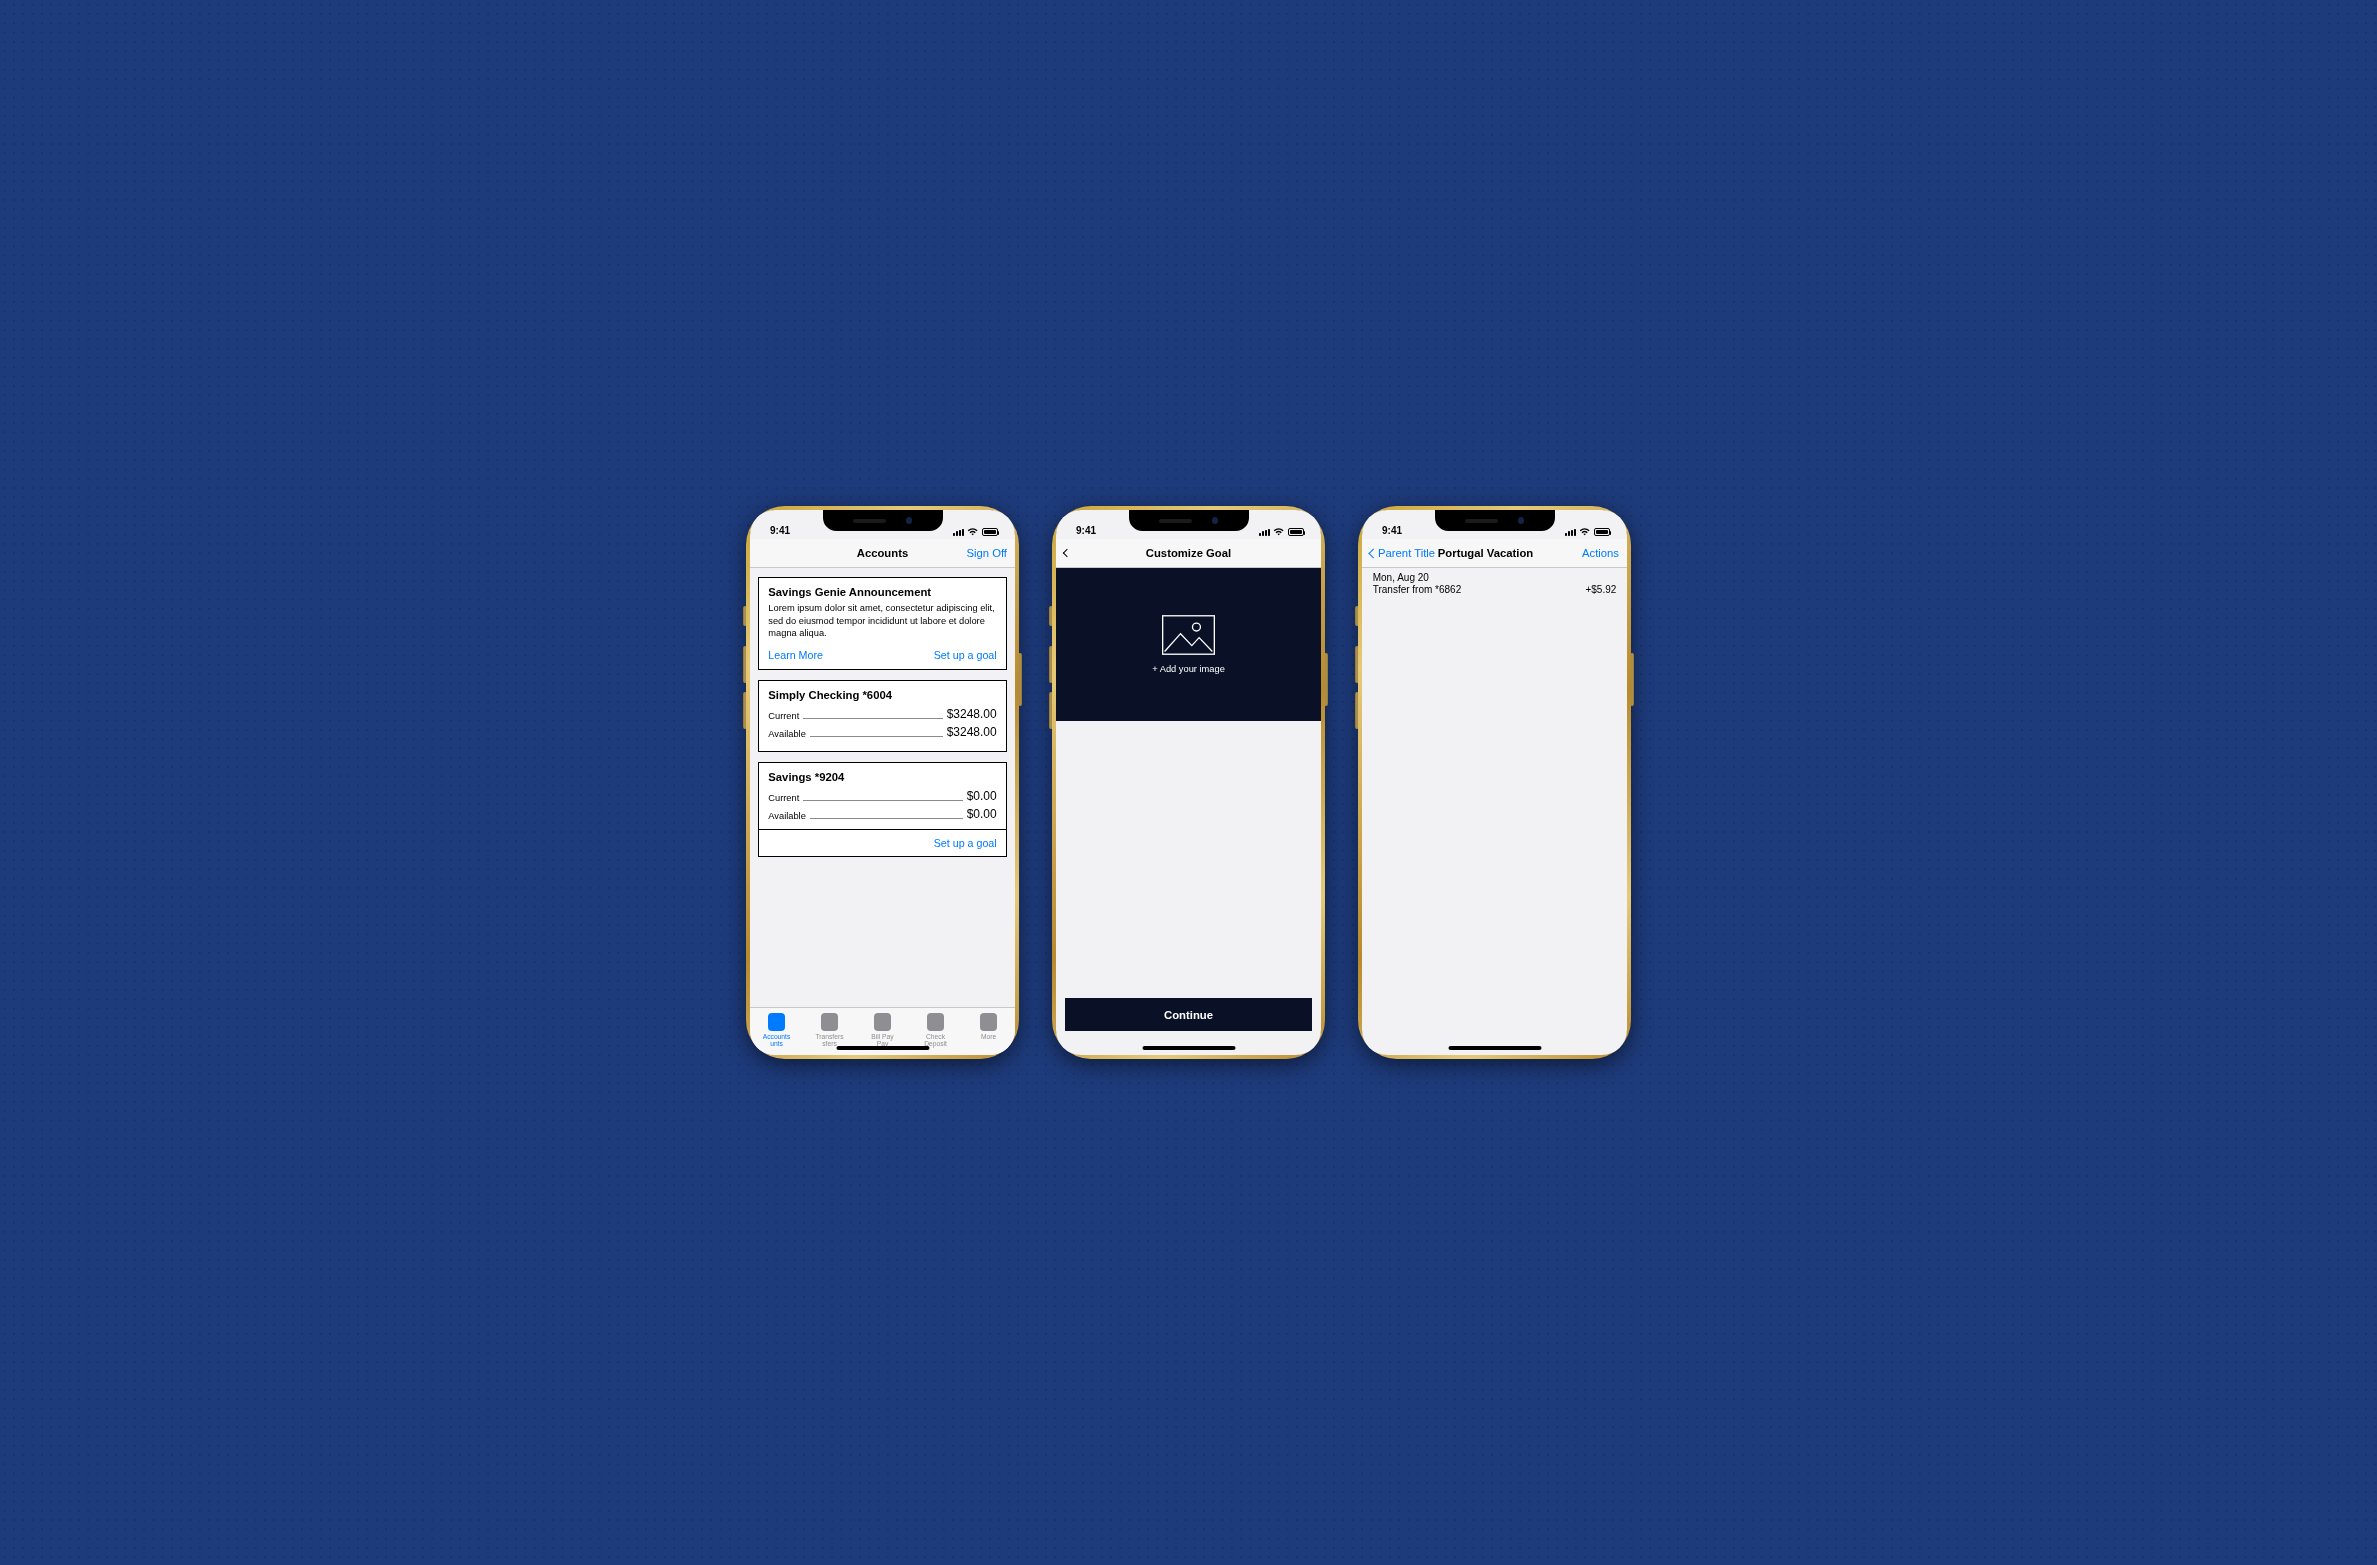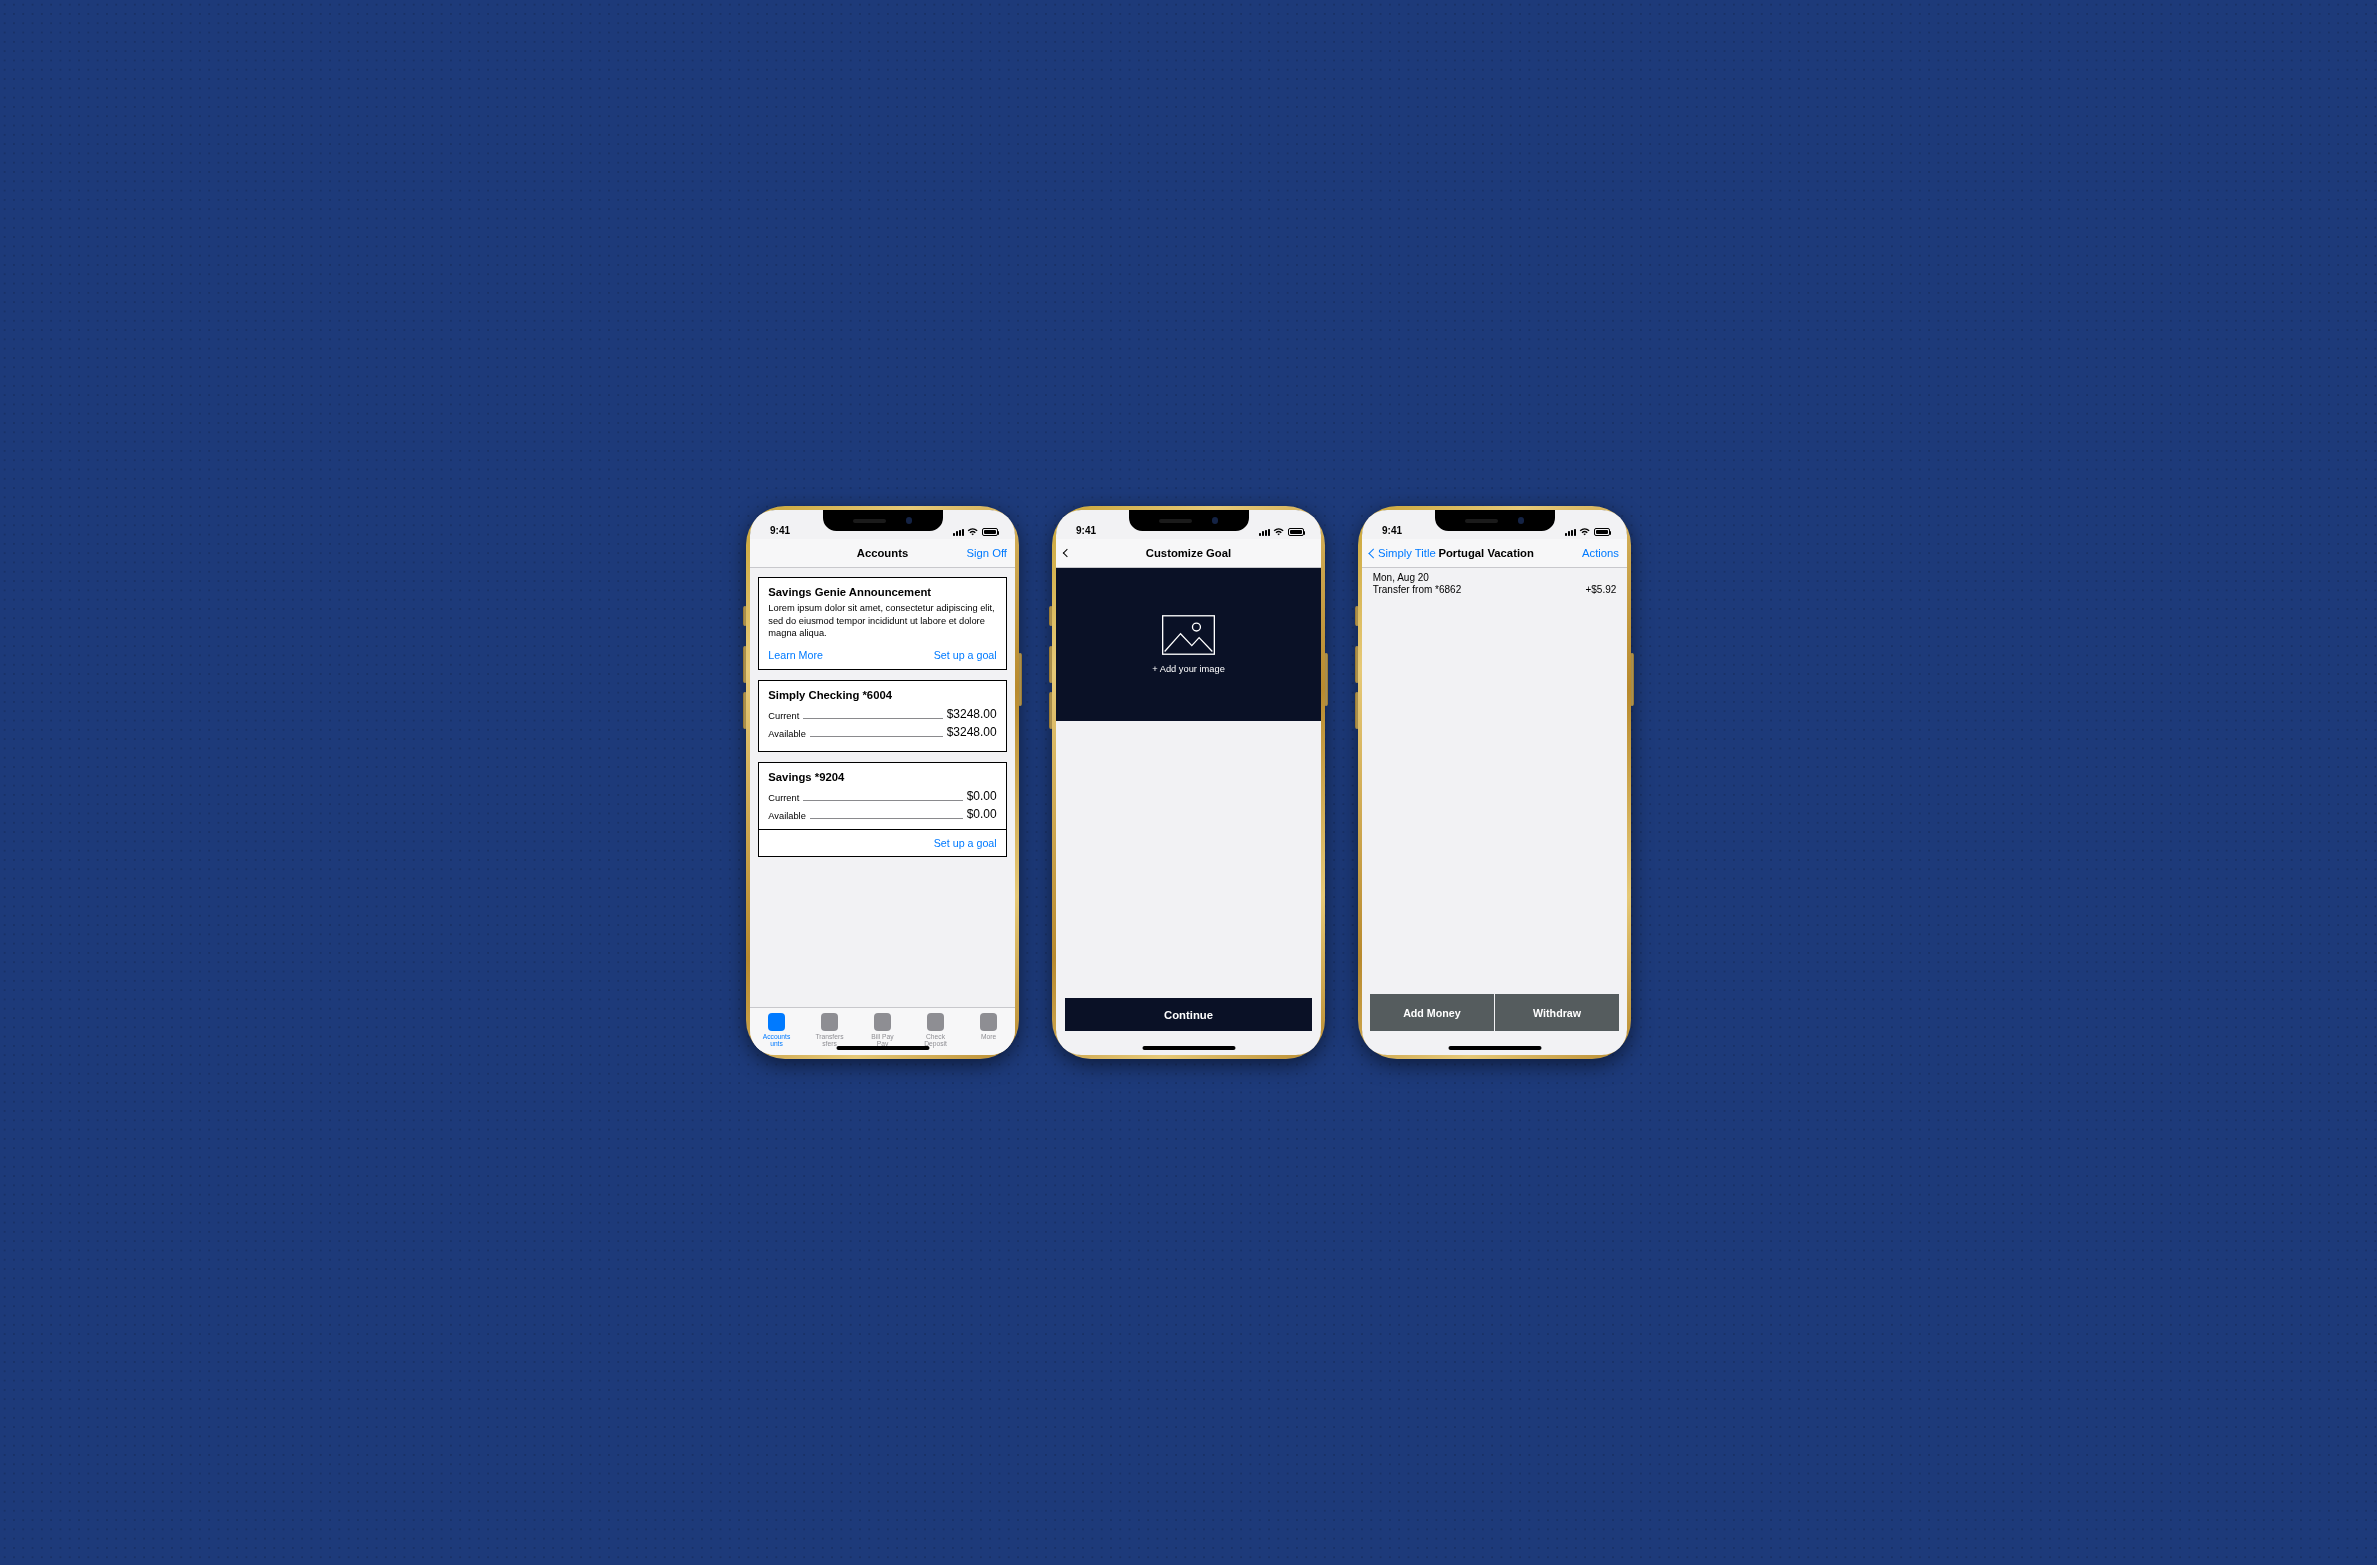--- a/index.html
+++ b/index.html
@@ -363,7 +363,7 @@
       <div class="navbar">
         <span class="left" style="padding-right:0;">
           <span class="chev"></span>
-          <span class="parent">Simply Title</span>
+          <span class="parent">Parent Title</span>
           <span class="childt">Portugal Vacation</span>
         </span>
         <span class="right">Actions</span>

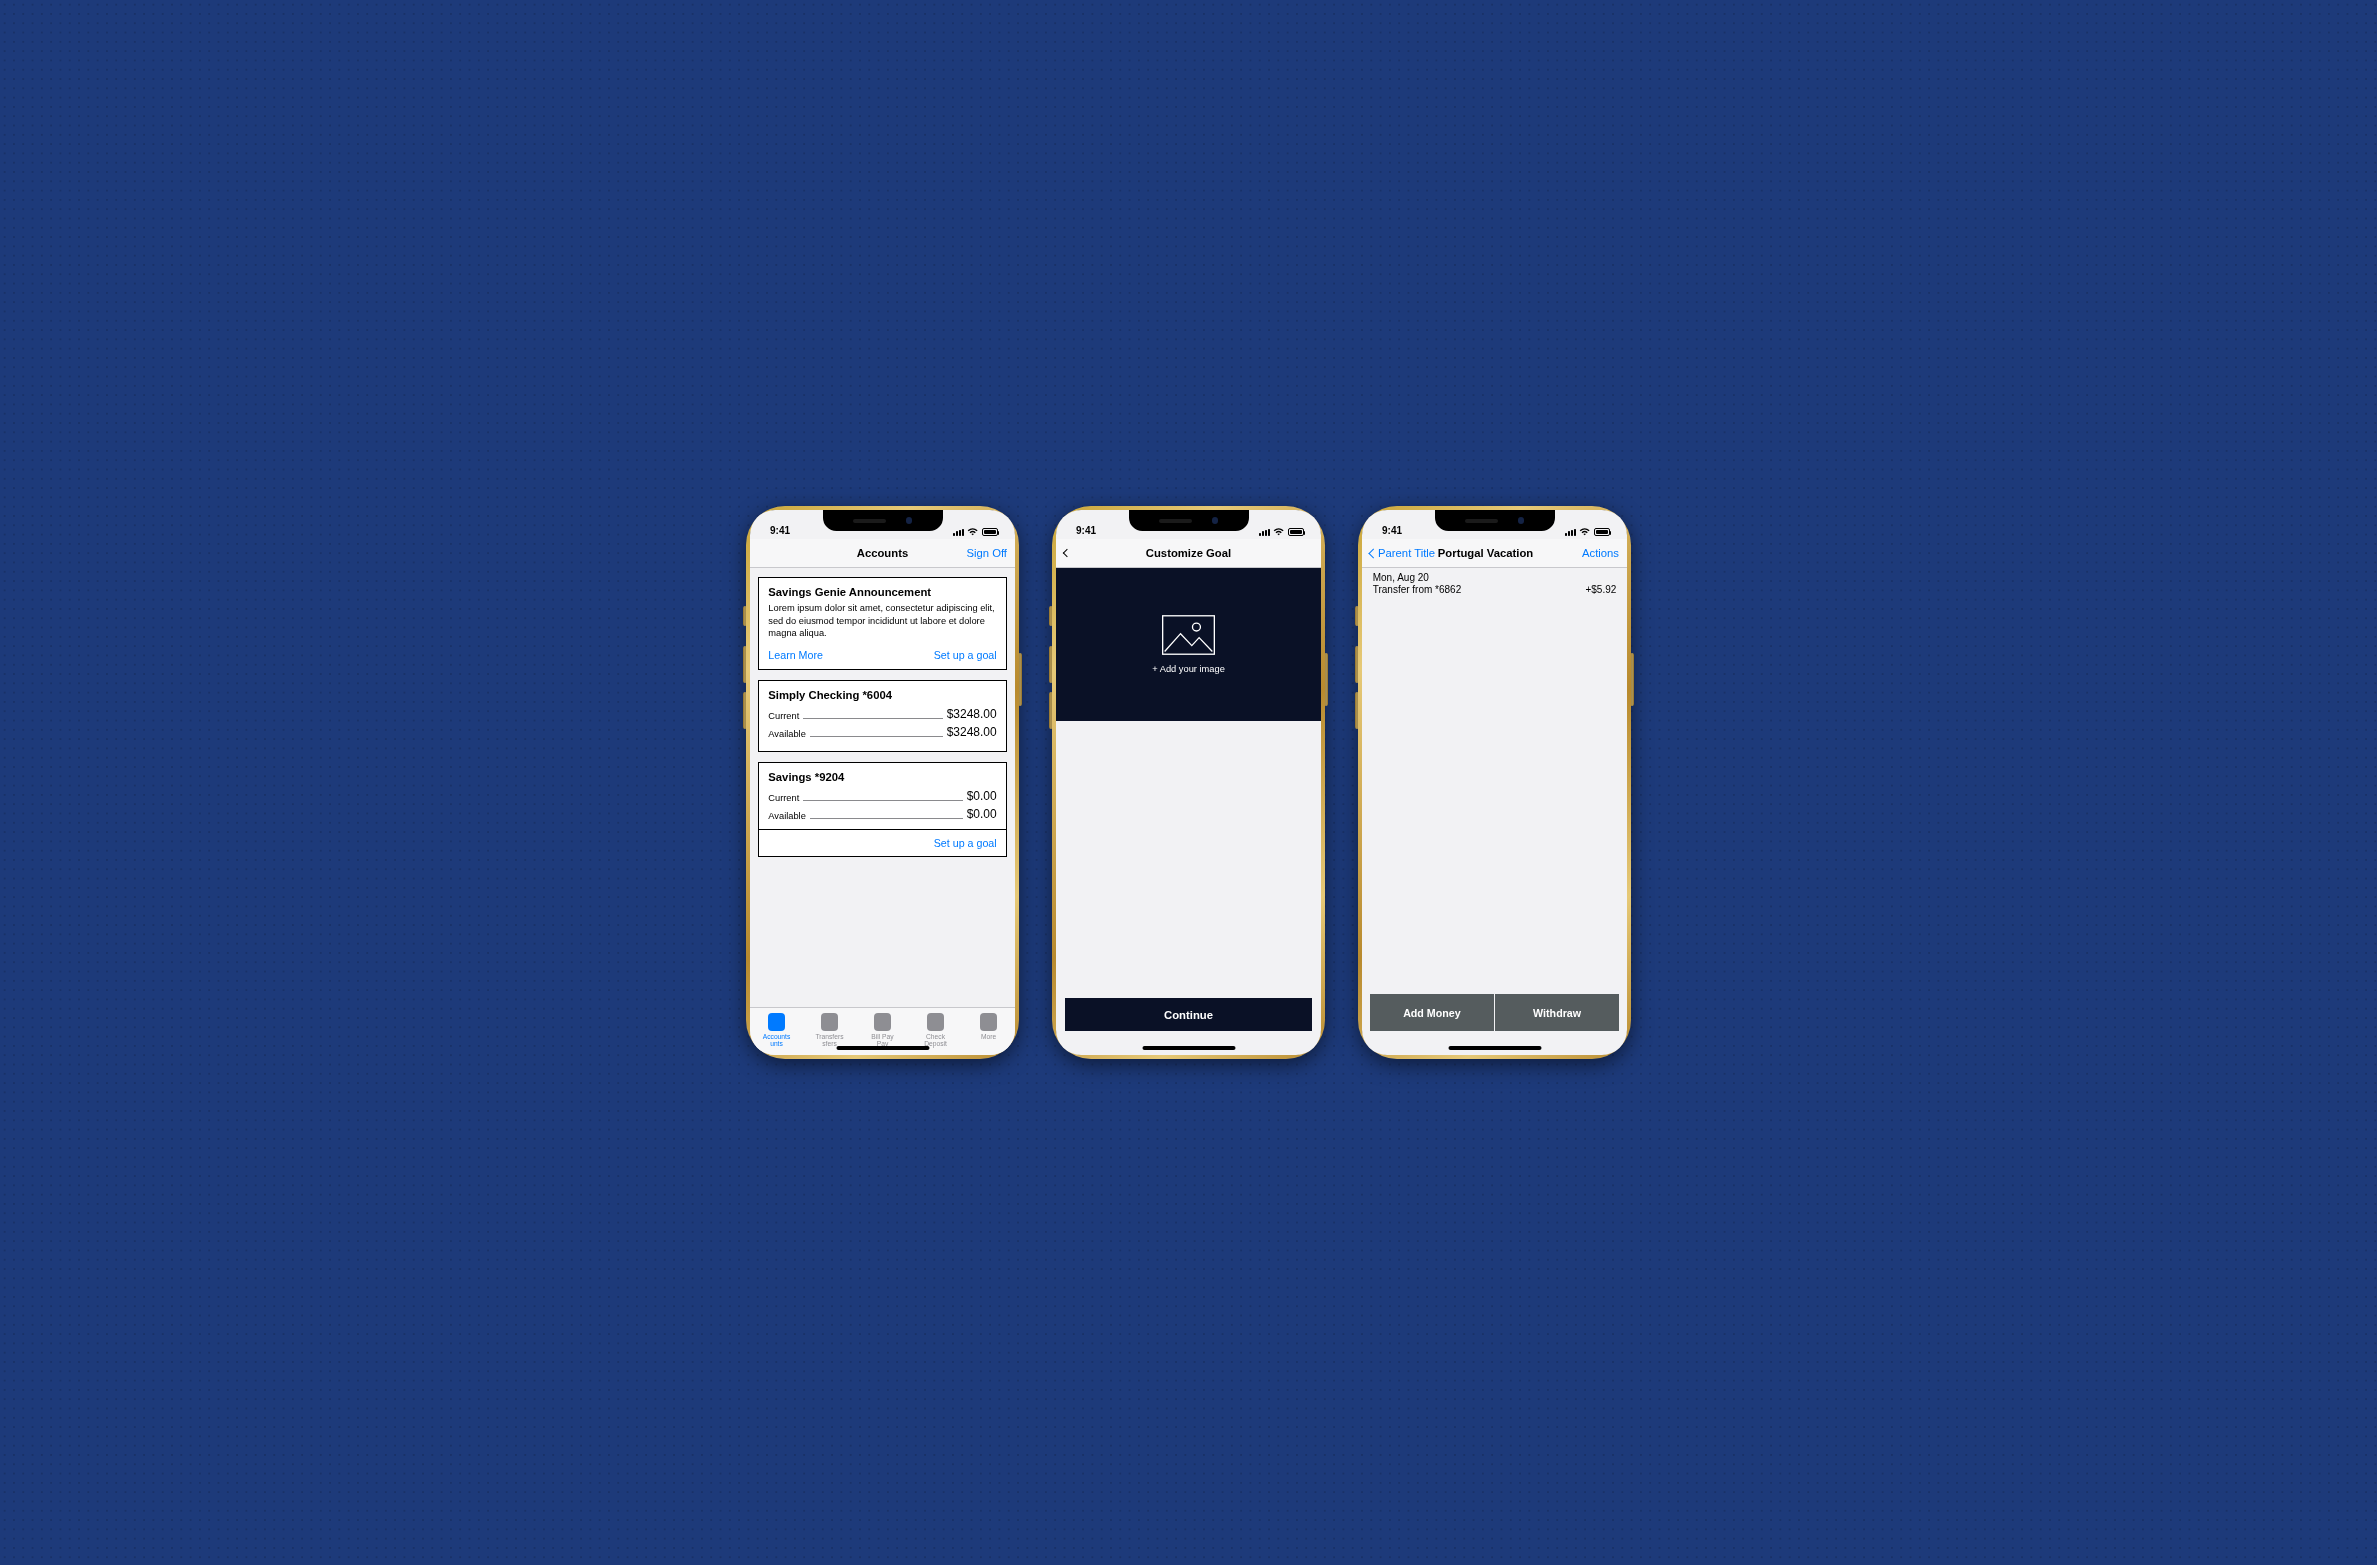--- a/index.html
+++ b/index.html
@@ -379,10 +379,6 @@
           </div>
         </div>
 
-        <div class="action-row">
-          <div class="abtn">Add Money</div>
-          <div class="abtn">Withdraw</div>
-        </div>
       </div>
 
       <div class="home-ind"></div>

